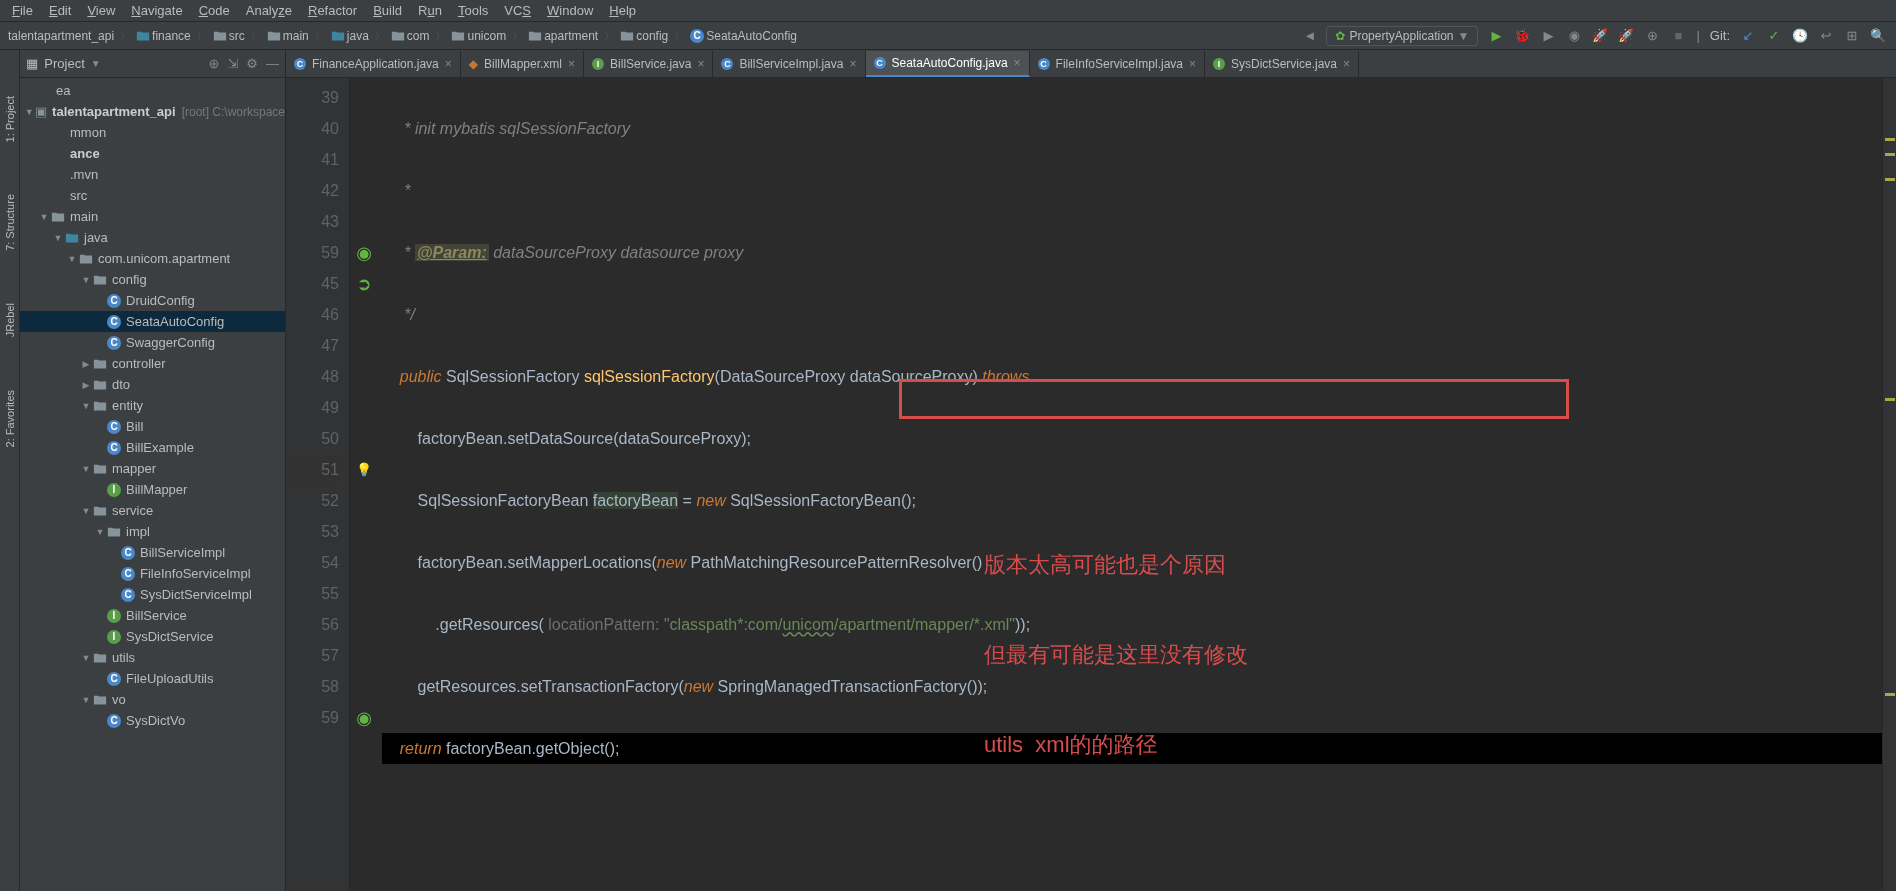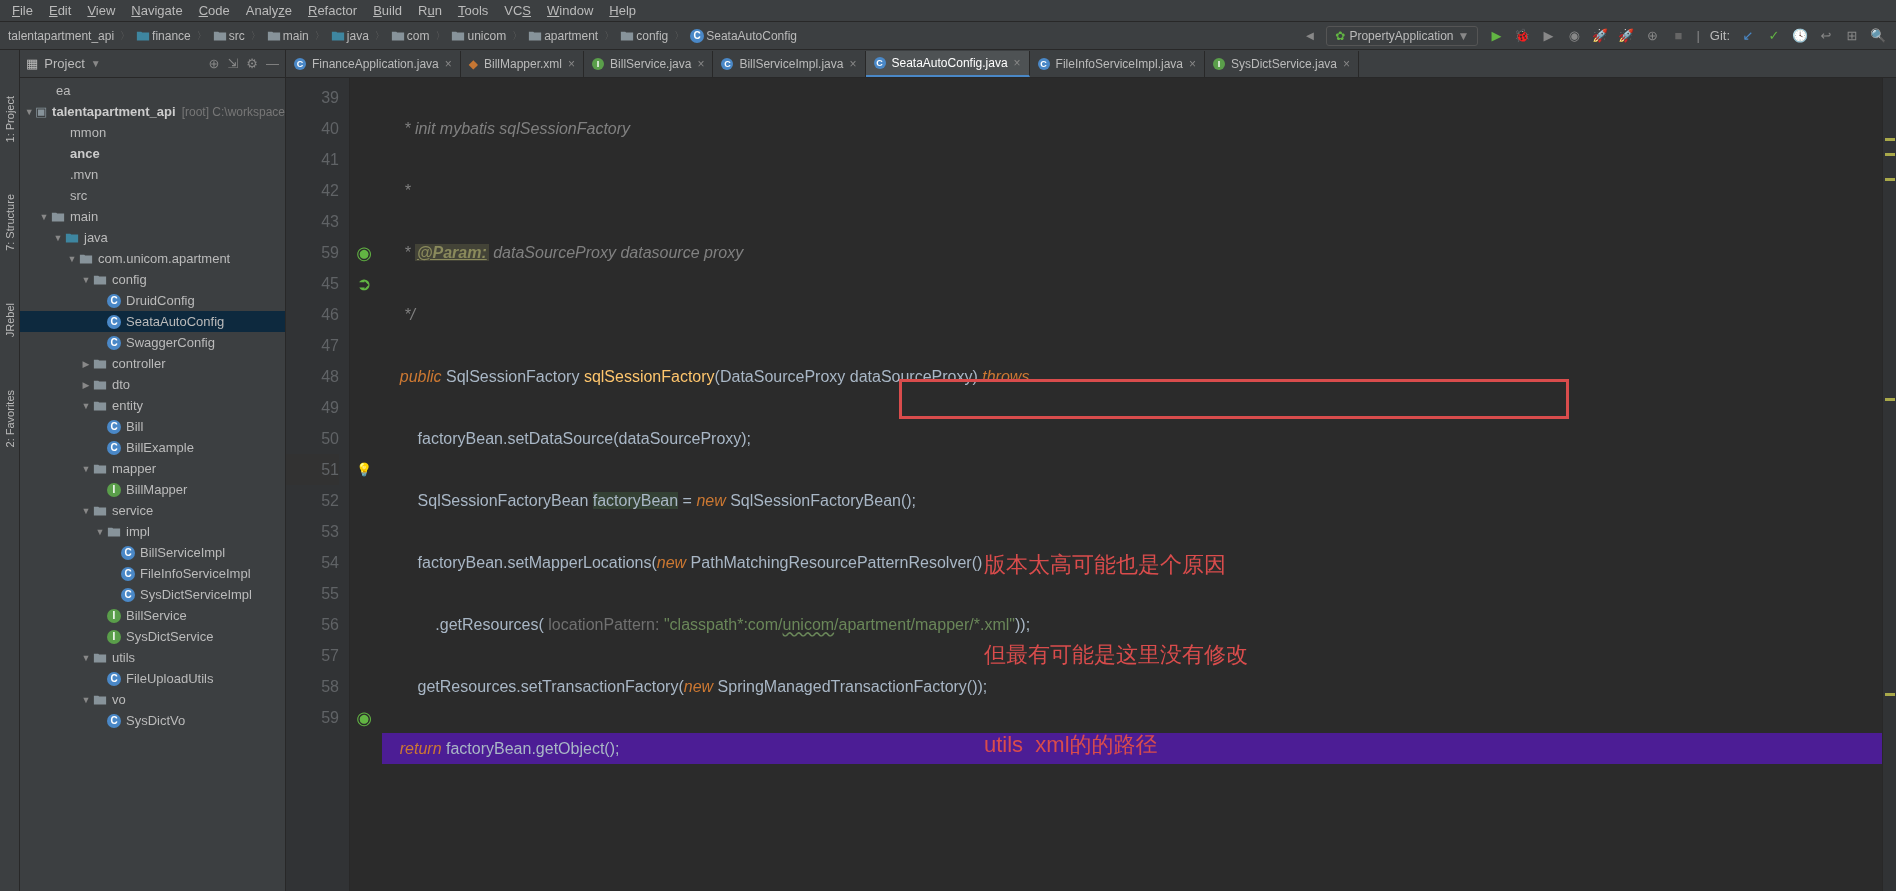--- a/index.html
+++ b/index.html
@@ -58,7 +58,7 @@
 .redtext { position:absolute; color:#d94c4c; font-family:inherit; font-size:22px; line-height:30px; }
 .right-strip { width:14px; background:#313335; border-left:1px solid #282828; position:relative; }
 .right-strip .mark { position:absolute; left:2px; width:10px; height:3px; }
-.caret-line { background:#4c1d95; }
+.caret-line { background:#000000; }
 .bulb { color:#ffc66d; }
 .underl { text-decoration:underline wavy #6a8759; }
 </style>

